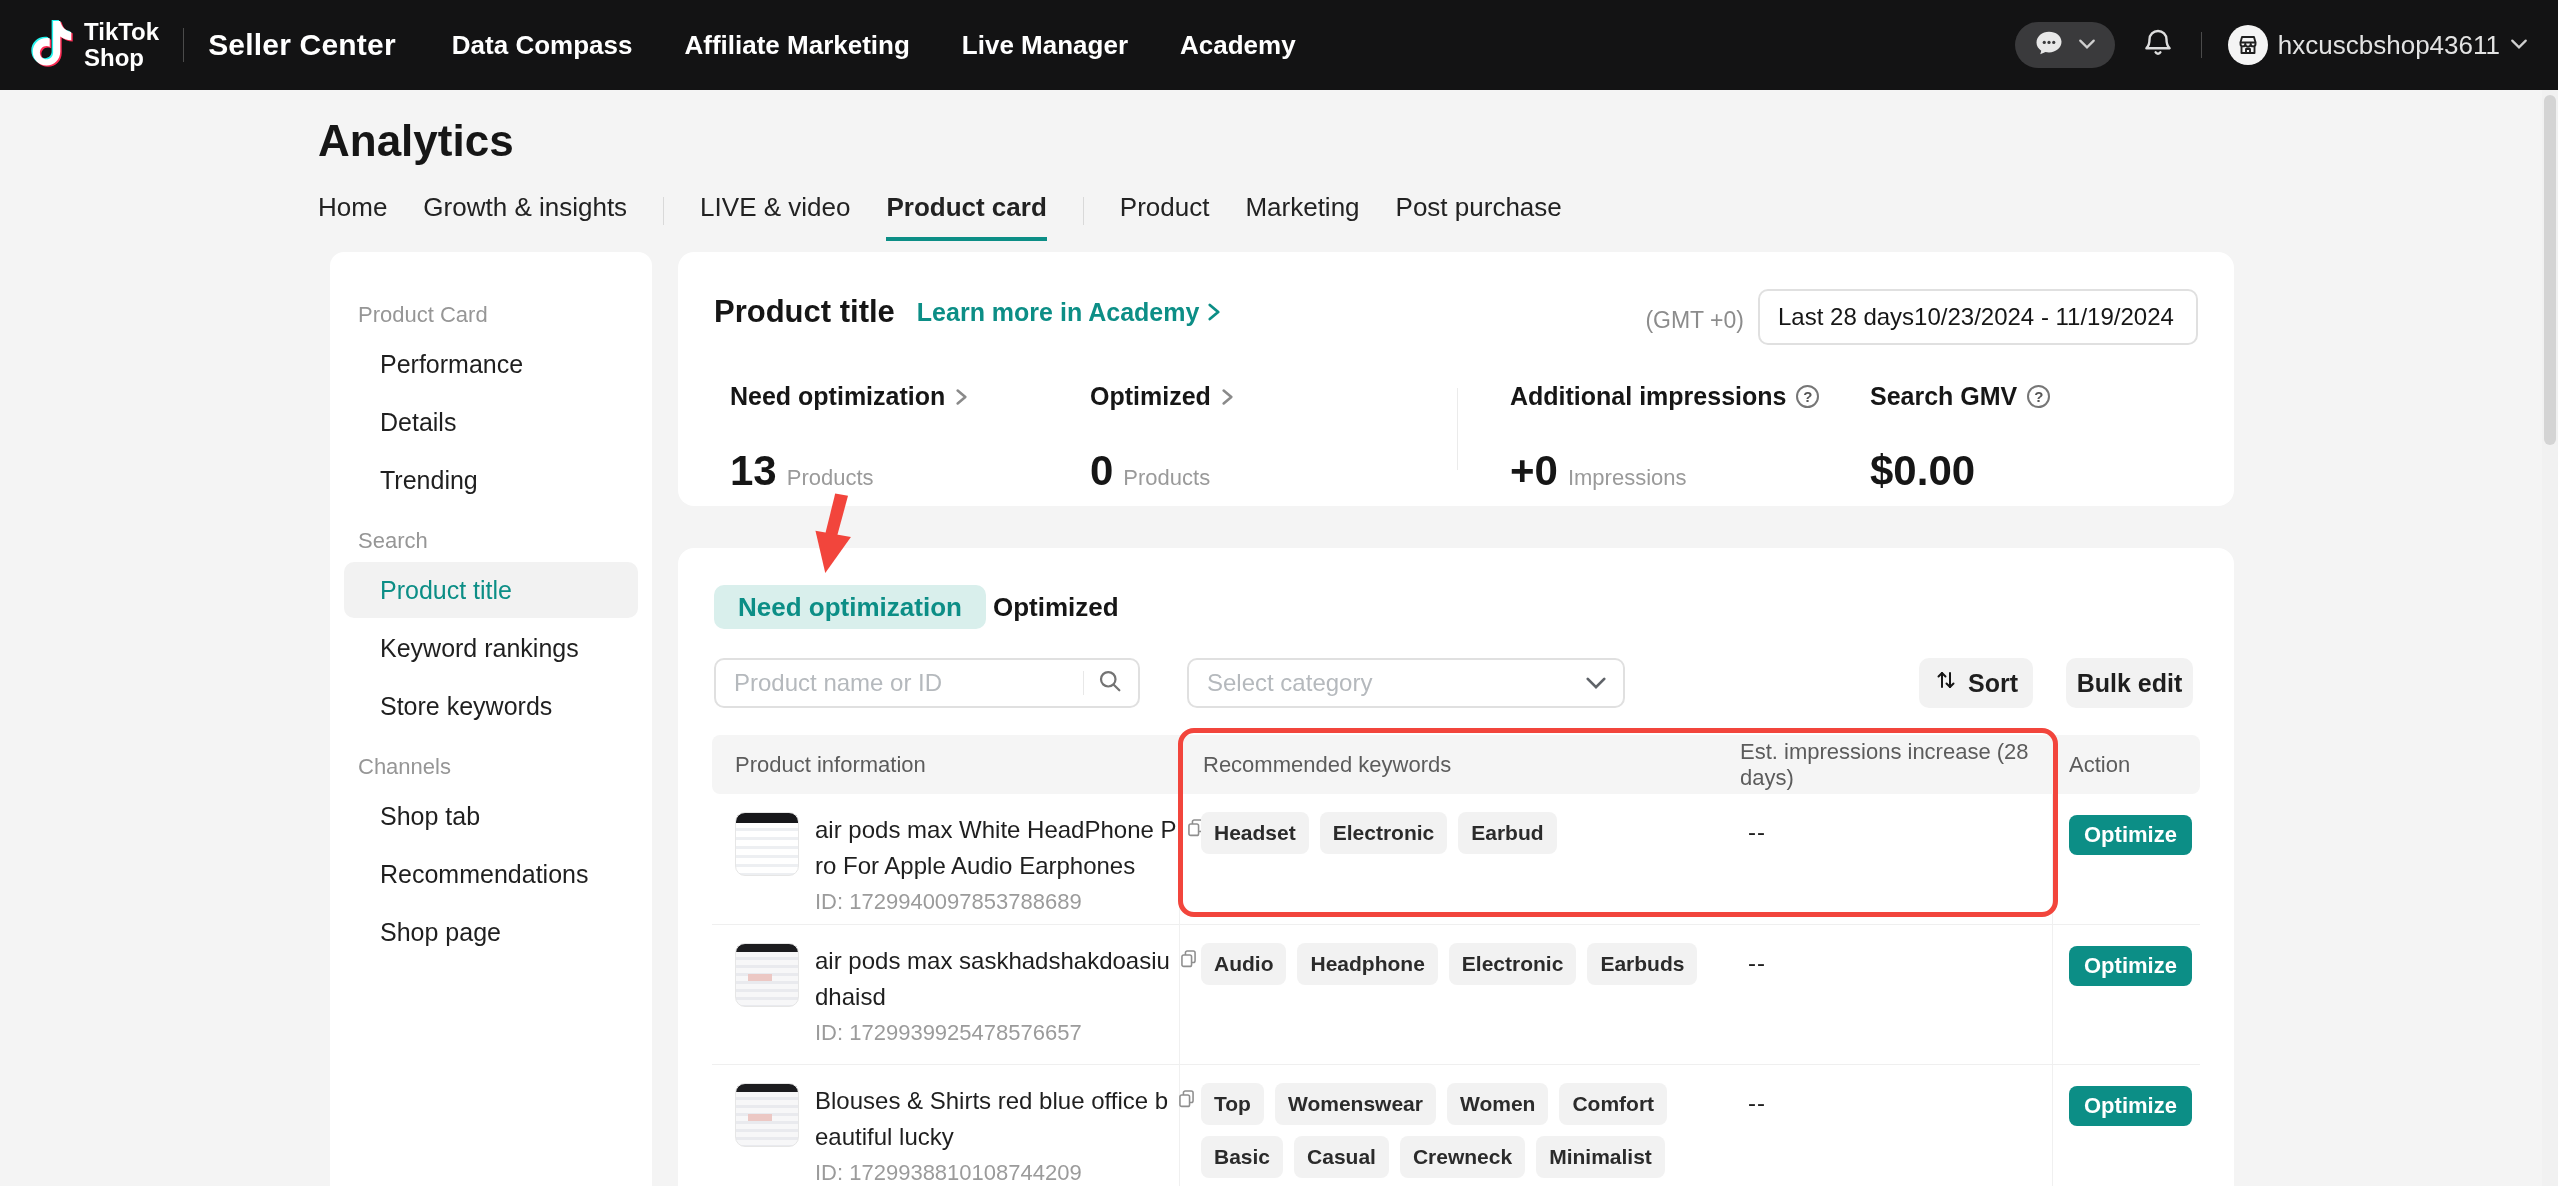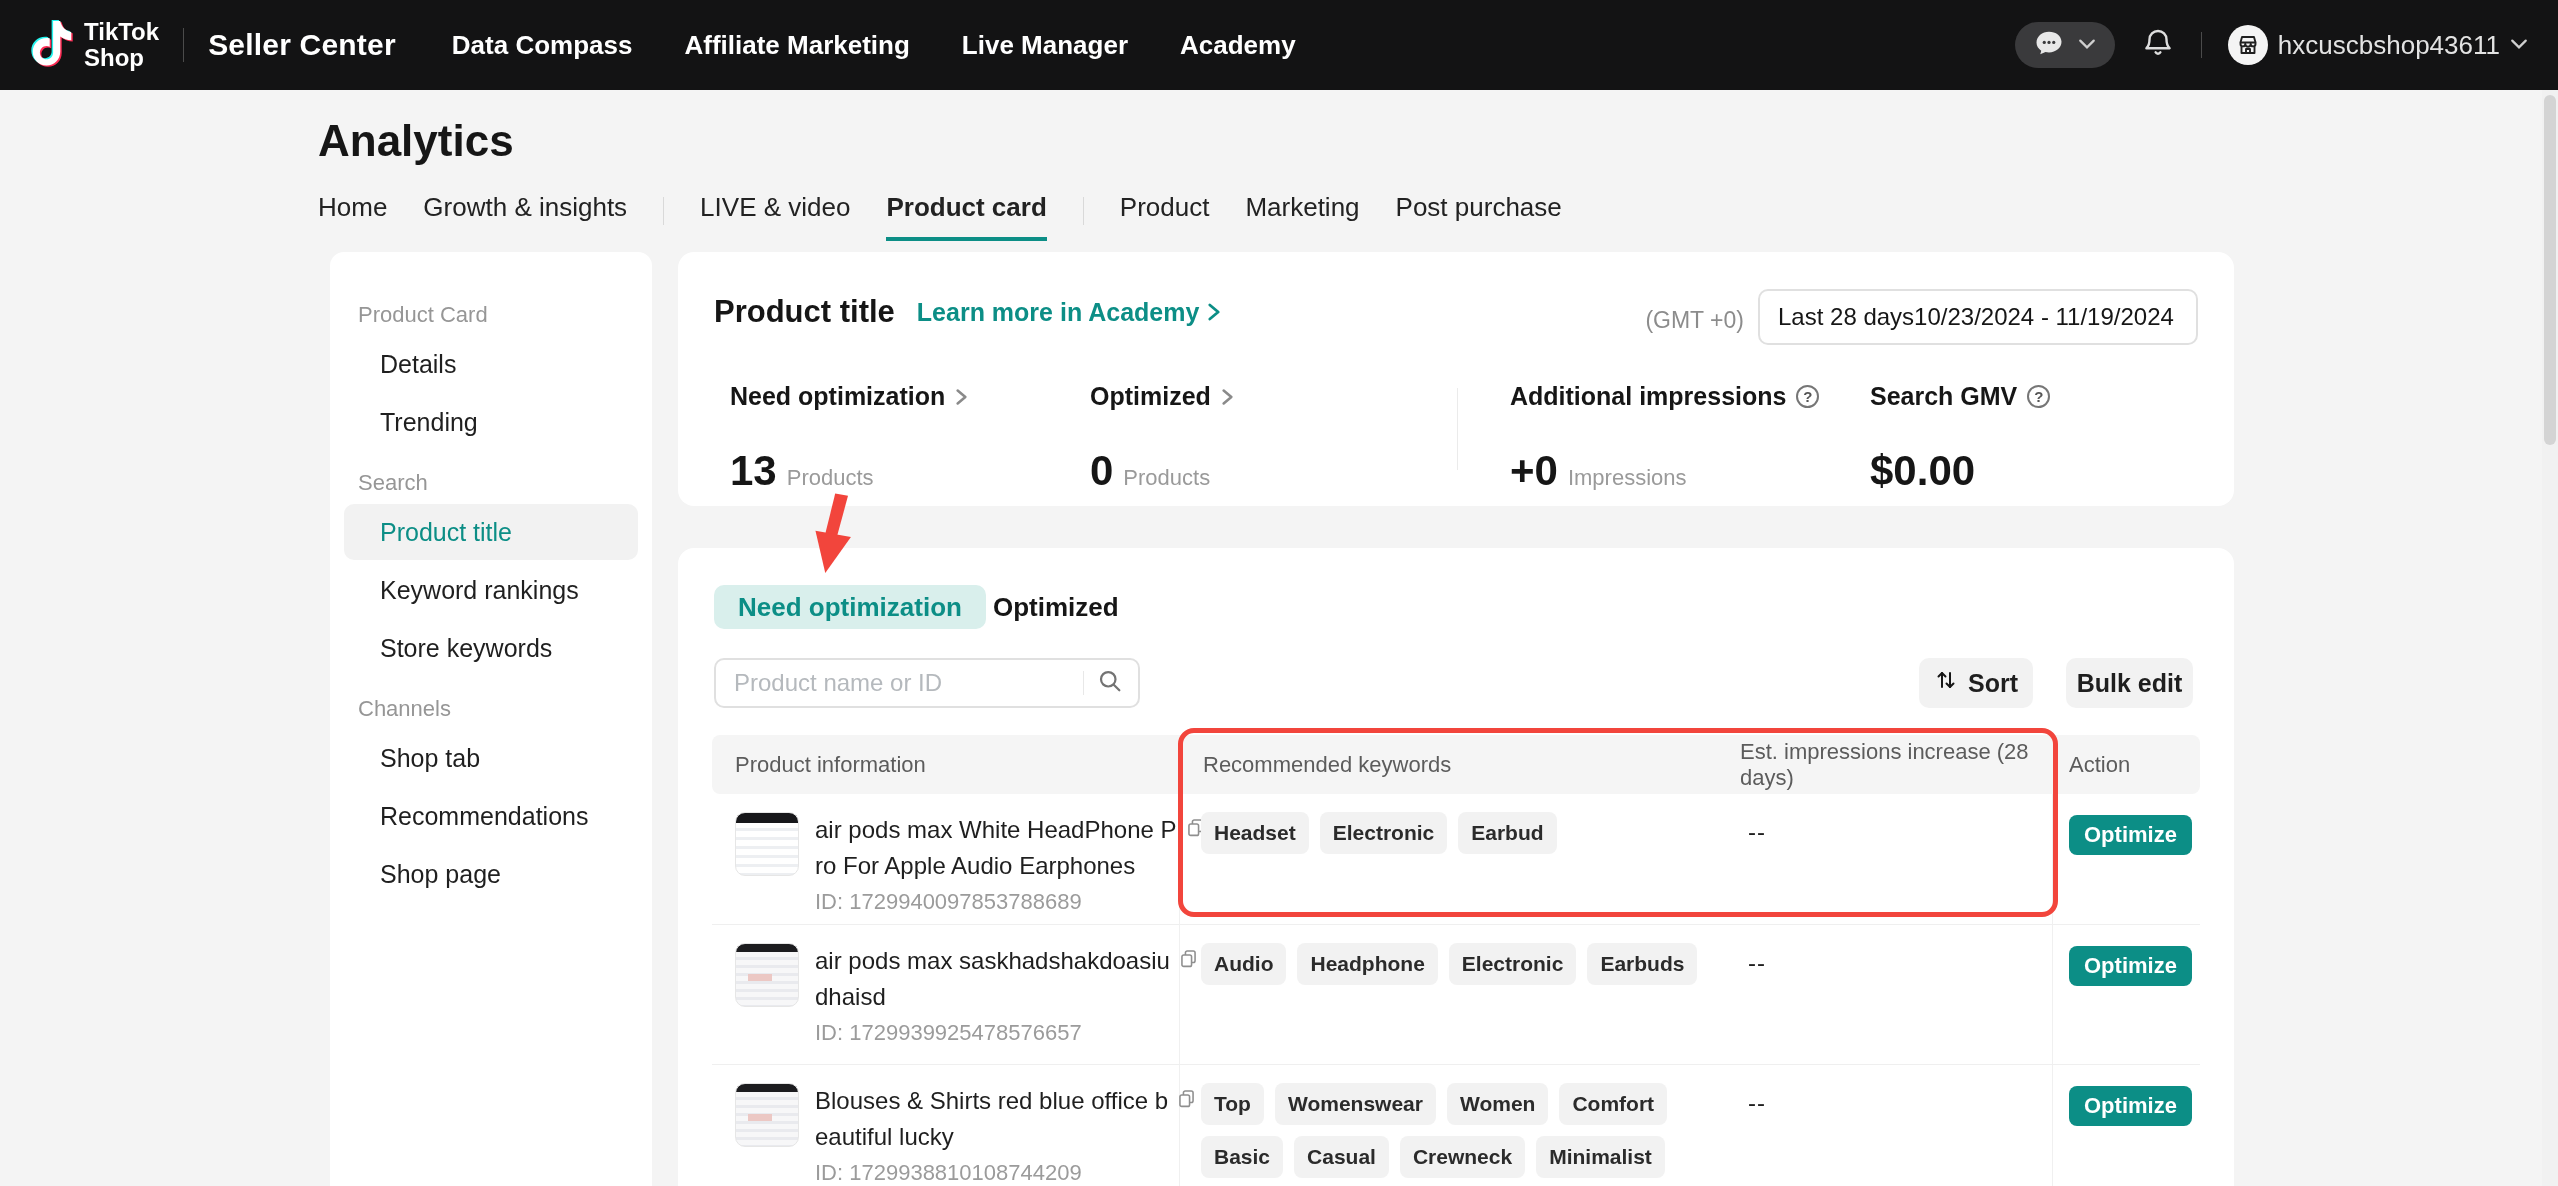--- a/index.html
+++ b/index.html
@@ -249,6 +249,7 @@
 
   <aside class="sidebar">
     <div class="side-section-title">Product Card</div>
+    <div class="side-item">Performance</div>
     <div class="side-item">Details</div>
     <div class="side-item">Trending</div>
     <div class="side-section-title">Search</div>

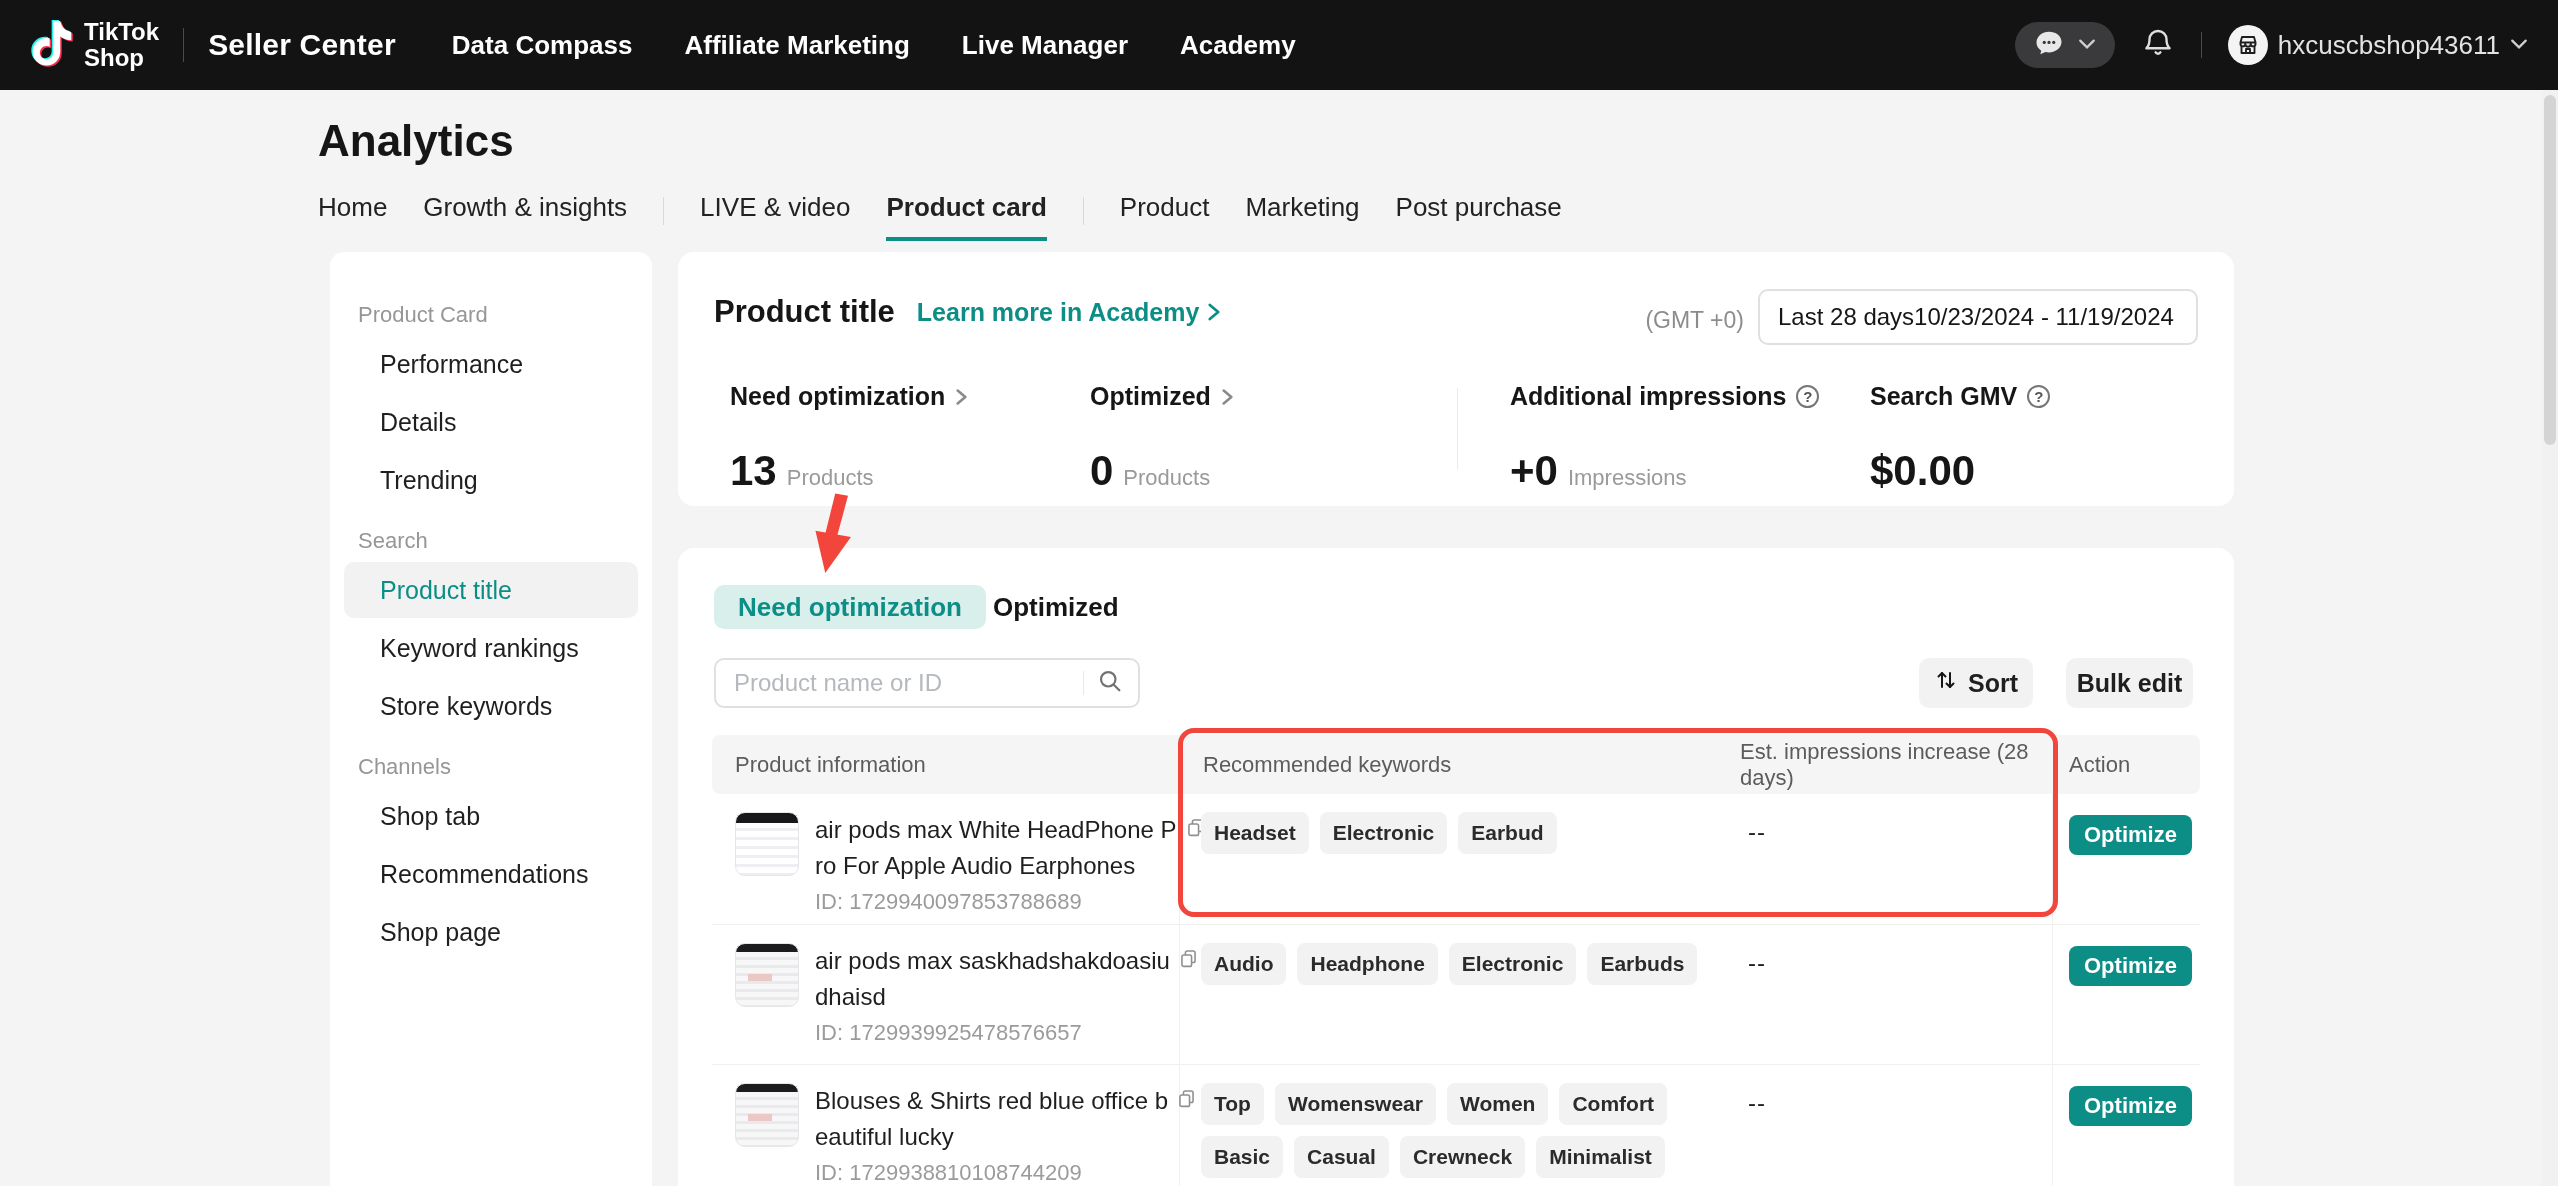--- a/index.html
+++ b/index.html
@@ -341,6 +341,12 @@
       </span>
     </div>
 
+    <div class="select-box">
+      <span>Select category</span>
+      <svg width="22" height="14" viewBox="0 0 16 10">
+          <polyline points="2,2 8,8 14,2" fill="none" stroke="#5f6368" stroke-width="2" stroke-linecap="round"></polyline>
+        </svg>
+    </div>
 
     <div class="btn-gray btn-sort">
       <span>

